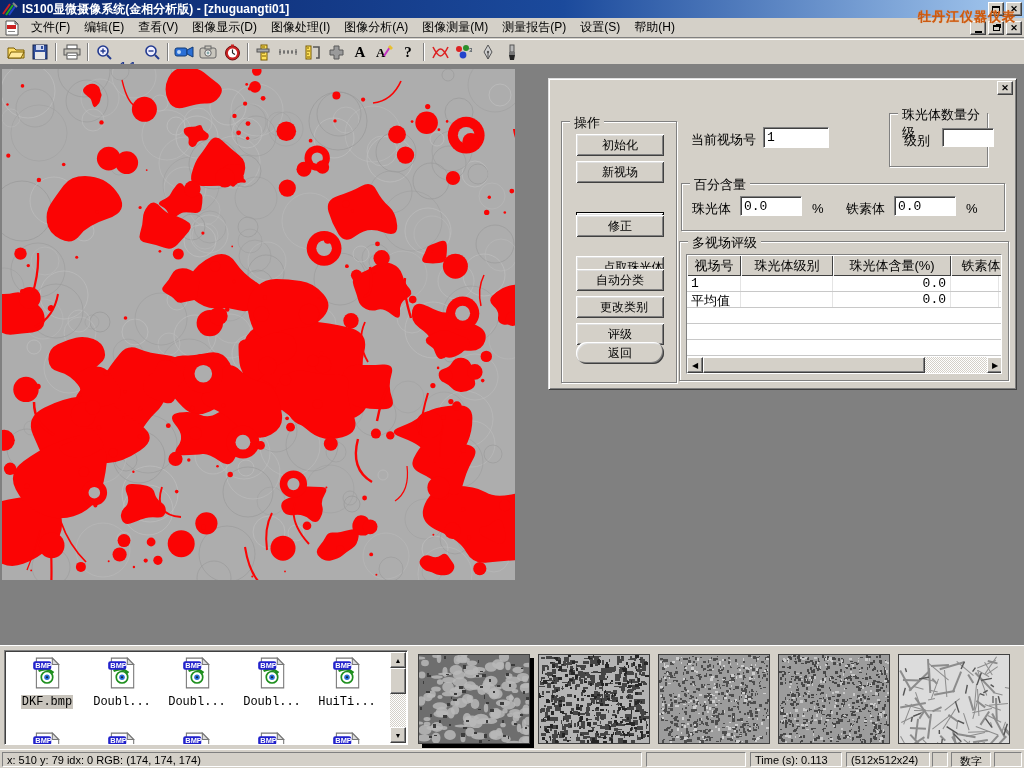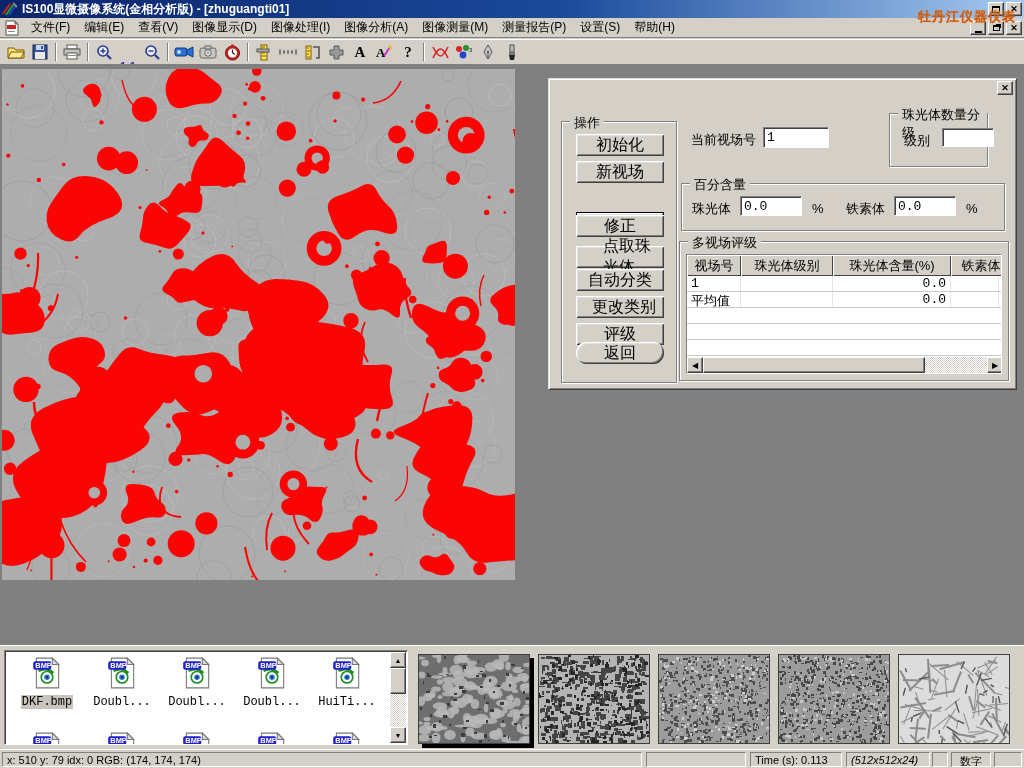--- a/index.html
+++ b/index.html
@@ -41,7 +41,7 @@
   .grouplabel { position:absolute; top:-8px; left:8px; background:#d4d0c8; padding:0 4px; font-size:13px; color:#000; }
   .btn3d { position:absolute; left:14px; width:88px; height:22px; background:#d4d0c8;
     box-shadow:inset 1px 1px 0 #fff, inset -1px -1px 0 #404040, inset 2px 2px 0 #dfdfdf, inset -2px -2px 0 #808080;
-    display:flex; align-items:center; justify-content:center; font-size:16px; color:#000; cursor:default; }
+    display:flex; align-items:center; justify-content:center; font-size:12px; color:#000; cursor:default; }
   .btn-focus { border:1px solid #000; outline:1px dotted #000; outline-offset:-5px; }
   .field-label { position:absolute; font-size:13px; color:#000; white-space:nowrap; }
   .tinput { position:absolute; border:1px solid; border-color:#808080 #fff #fff #808080;

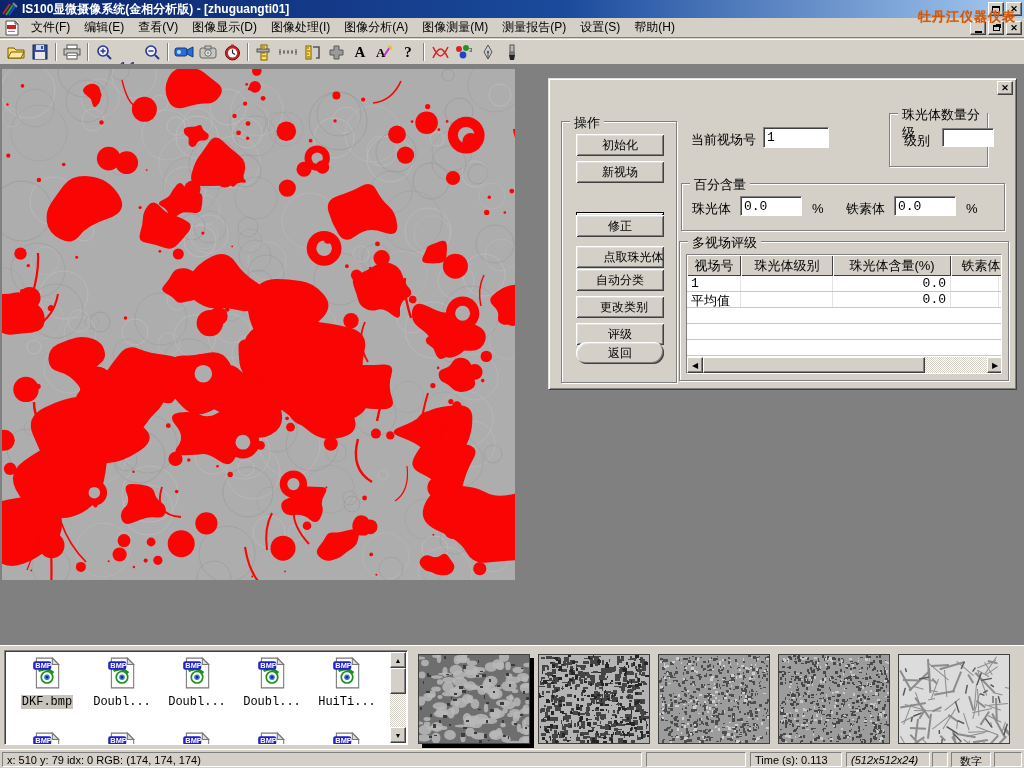--- a/index.html
+++ b/index.html
@@ -704,7 +704,7 @@
         <div class="btn3d" style="top:39px;">新视场</div>
         <div class="btn3d btn-focus" style="top:66px;margin-top:24px;">二值化</div>
         <div class="btn3d" style="top:93px;">修正</div>
-        <div class="btn3d" style="top:124px;padding-left:27px;">点取珠光体</div>
+        <div class="btn3d" style="top:134px;padding-left:27px;">点取珠光体</div>
         <div class="btn3d" style="top:147px;">自动分类</div>
         <div class="btn3d" style="top:174px;padding-left:8px;">更改类别</div>
         <div class="btn3d" style="top:201px;">评级</div>

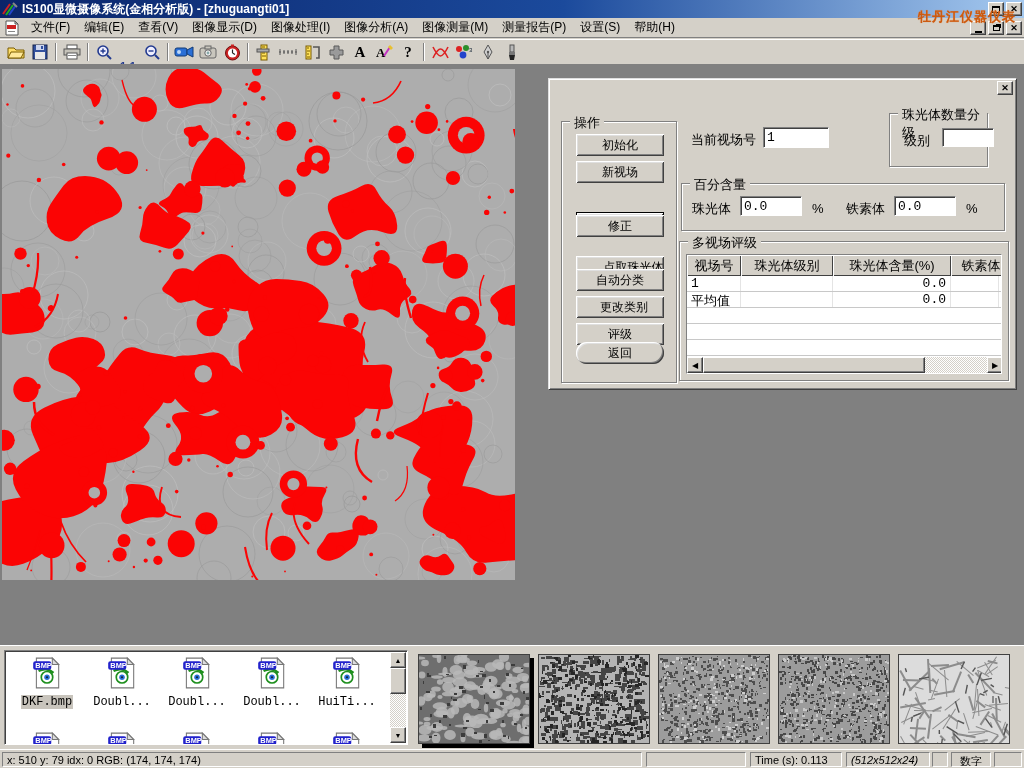--- a/index.html
+++ b/index.html
@@ -3217,7 +3217,7 @@
     <div class="spanel" style="left:2px; width:640px;">x: 510 y: 79  idx: 0  RGB: (174, 174, 174)</div>
     <div class="spanel" style="left:646px; width:100px;"></div>
     <div class="spanel" style="left:750px; width:92px;">Time (s): 0.113</div>
-    <div class="spanel" style="left:846px; width:84px;font-style:italic;">(512x512x24)</div>
+    <div class="spanel" style="left:846px; width:84px;">(512x512x24)</div>
     <div class="spanel" style="left:932px; width:16px;"></div>
     <div class="spanel" style="left:951px; width:40px; text-align:center;">数字</div>
     <div class="spanel" style="left:994px; width:28px;"></div>

